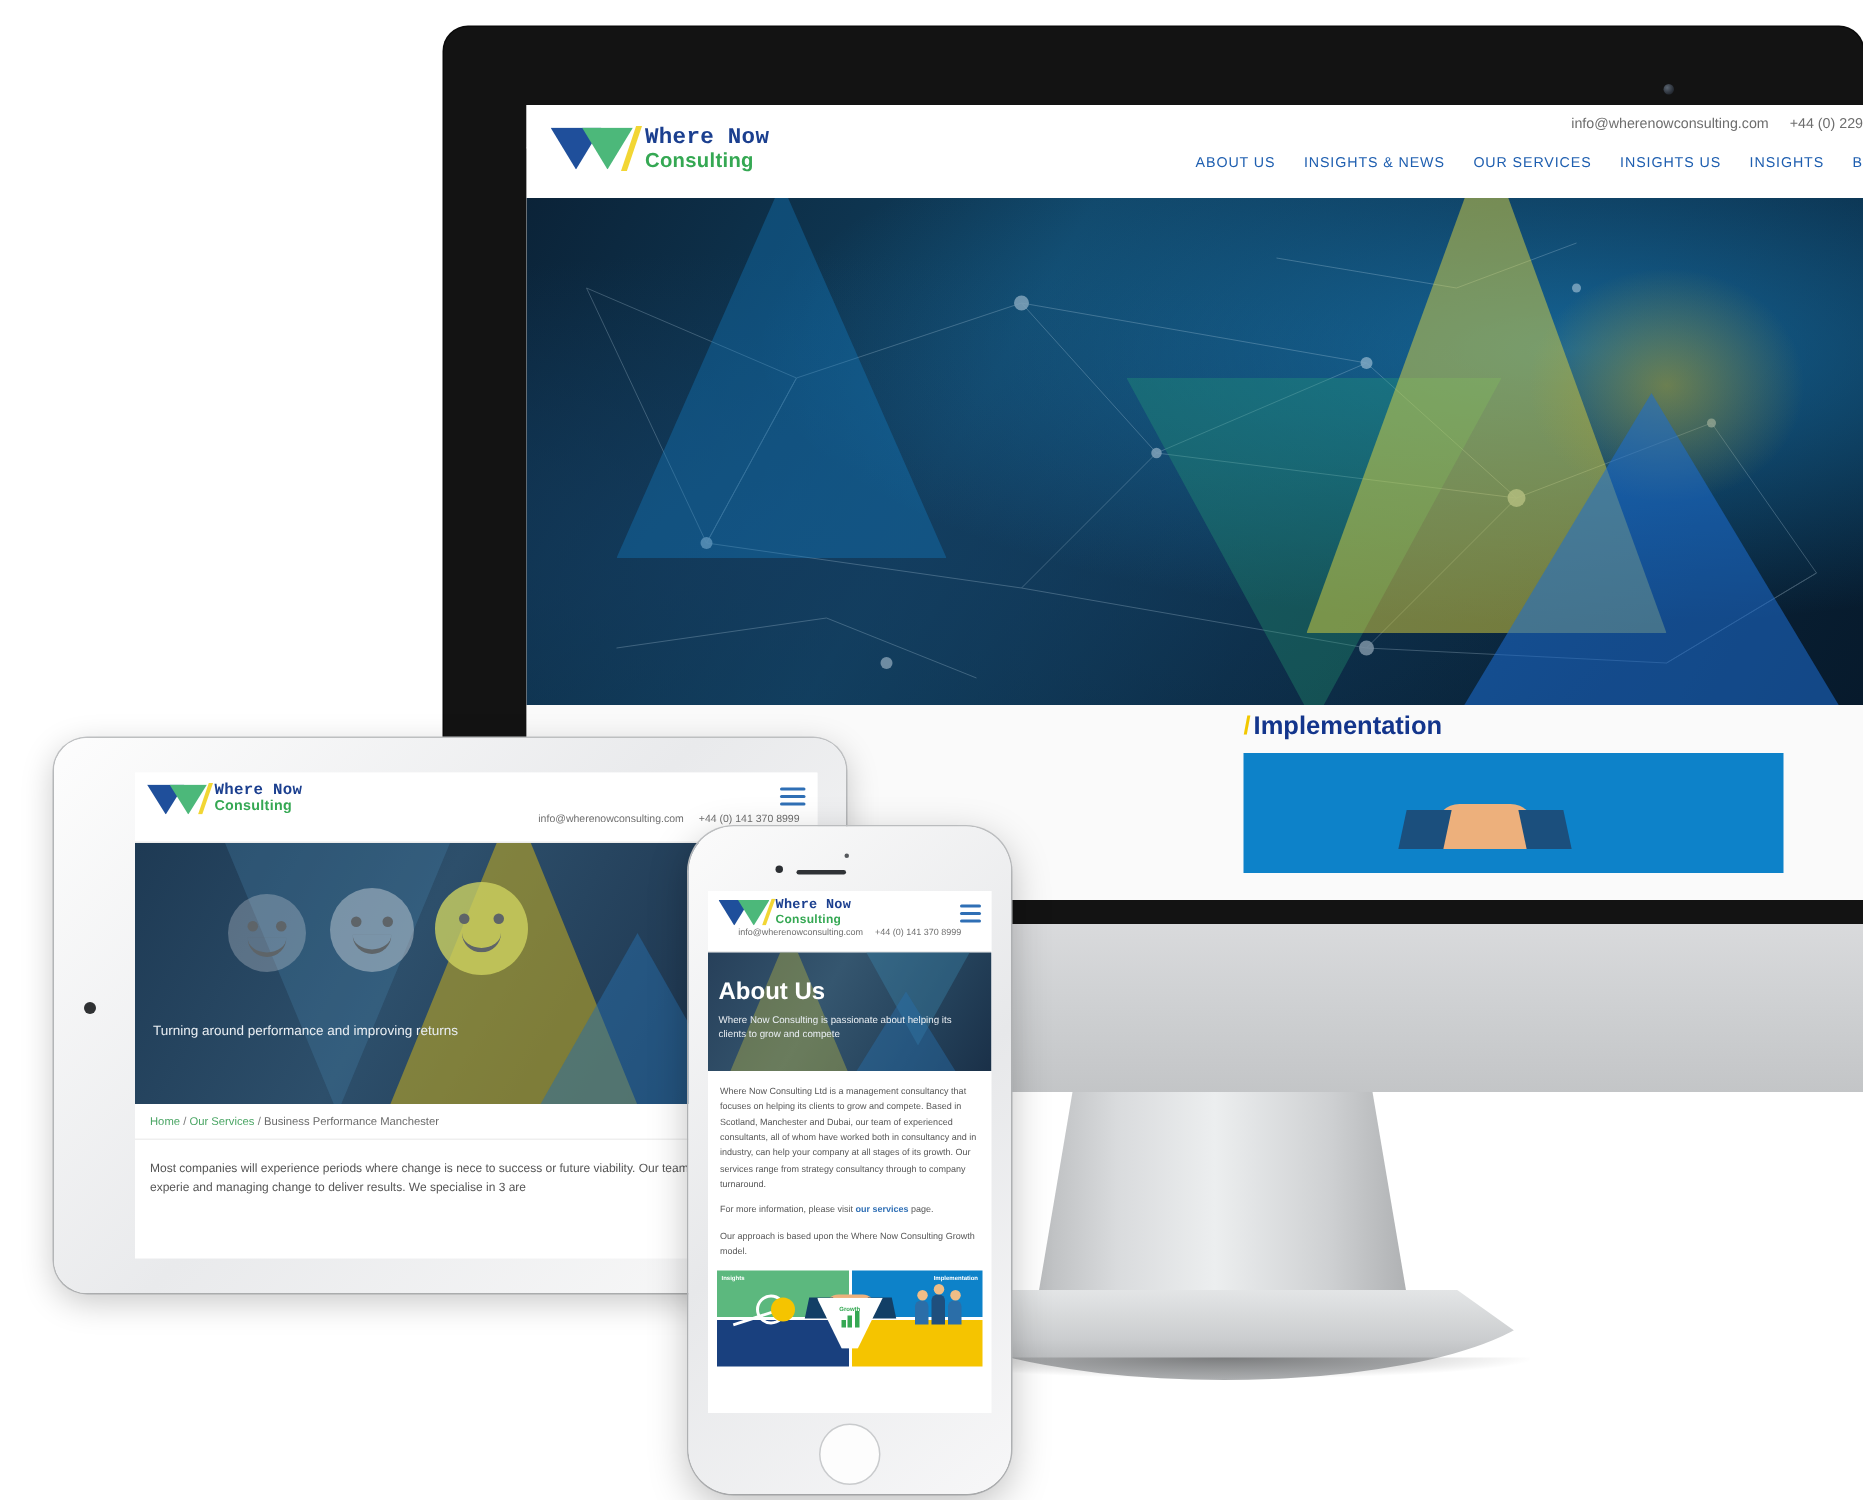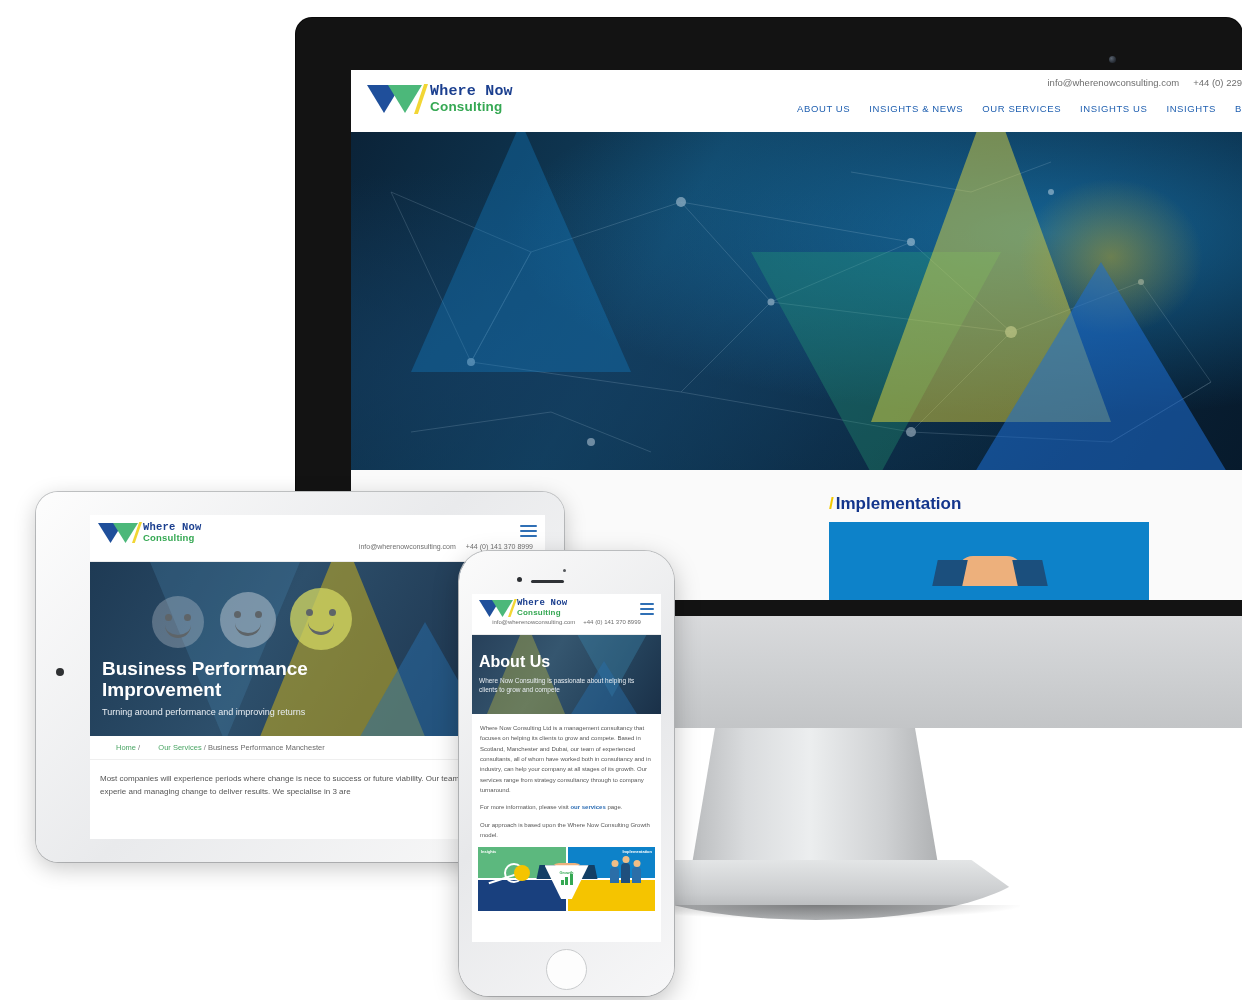--- a/index.html
+++ b/index.html
@@ -140,7 +140,7 @@
   .card-box { margin-top:8px; height:80px; }
   .c-insights { left:125px; top:8px; width:320px; }
   .c-insights .card-box { background:#5cb87e; }
-  .c-impl { left:478px; top:24px; width:320px; }
+  .c-impl { left:478px; top:4px; width:360px; }
   .c-impl .card-box { background:#0d82c9; }
   .magnif { position:absolute; left:75px; top:58px; width:34px;height:34px;border-radius:50%;
     border:4px solid #bfe3ef; background:rgba(255,255,255,.25);}

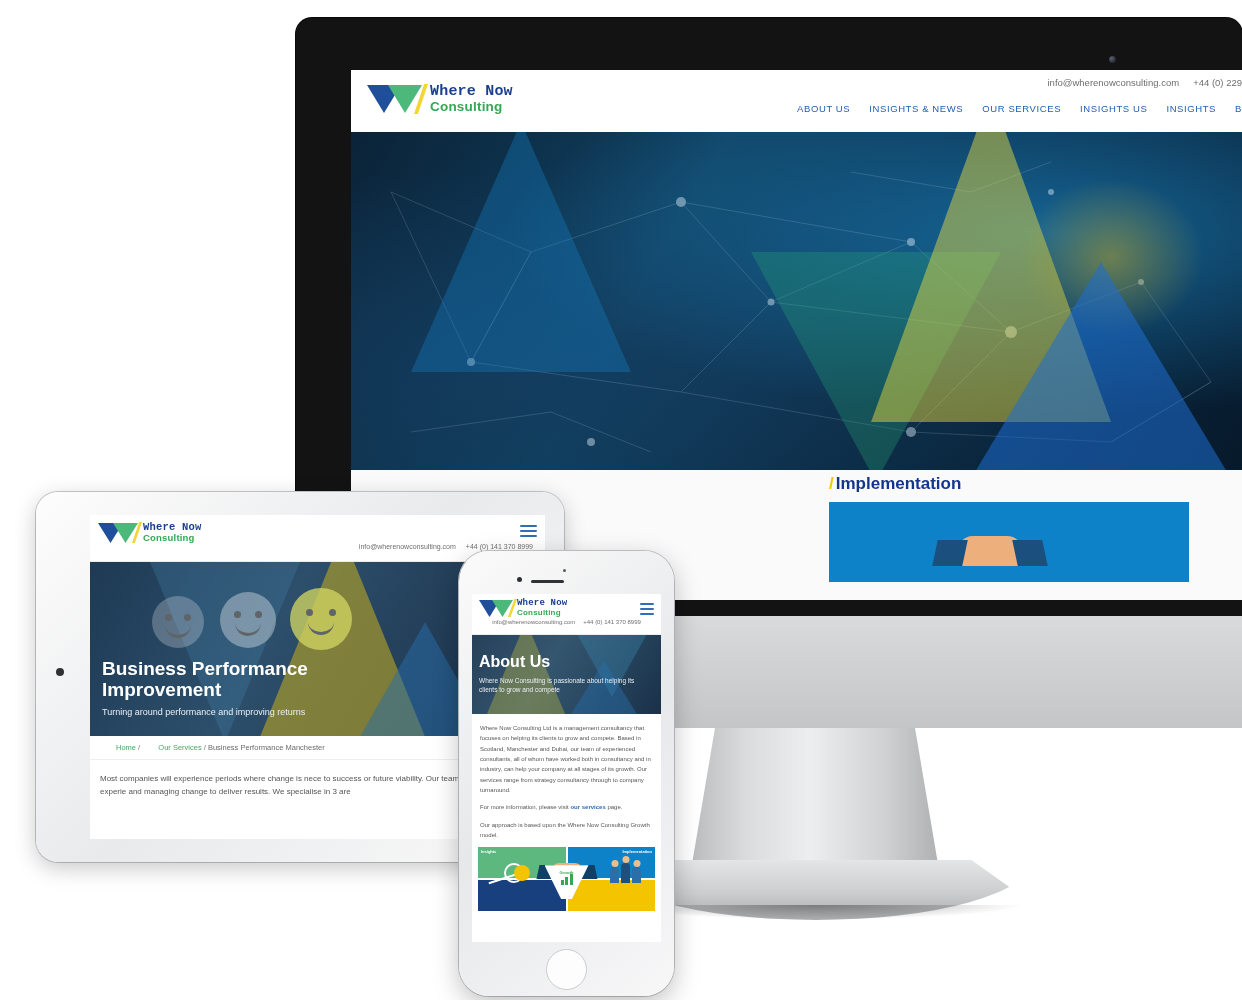--- a/index.html
+++ b/index.html
@@ -397,7 +397,6 @@
           <div class="sm-mouth" style="left:18px;top:34px"></div>
         </div>
         <div class="tb-hero-copy">
-          <h2><span>Business Performance</span><br><span>Improvement</span></h2>
           <p>Turning around performance and improving returns</p>
         </div>
       </div>

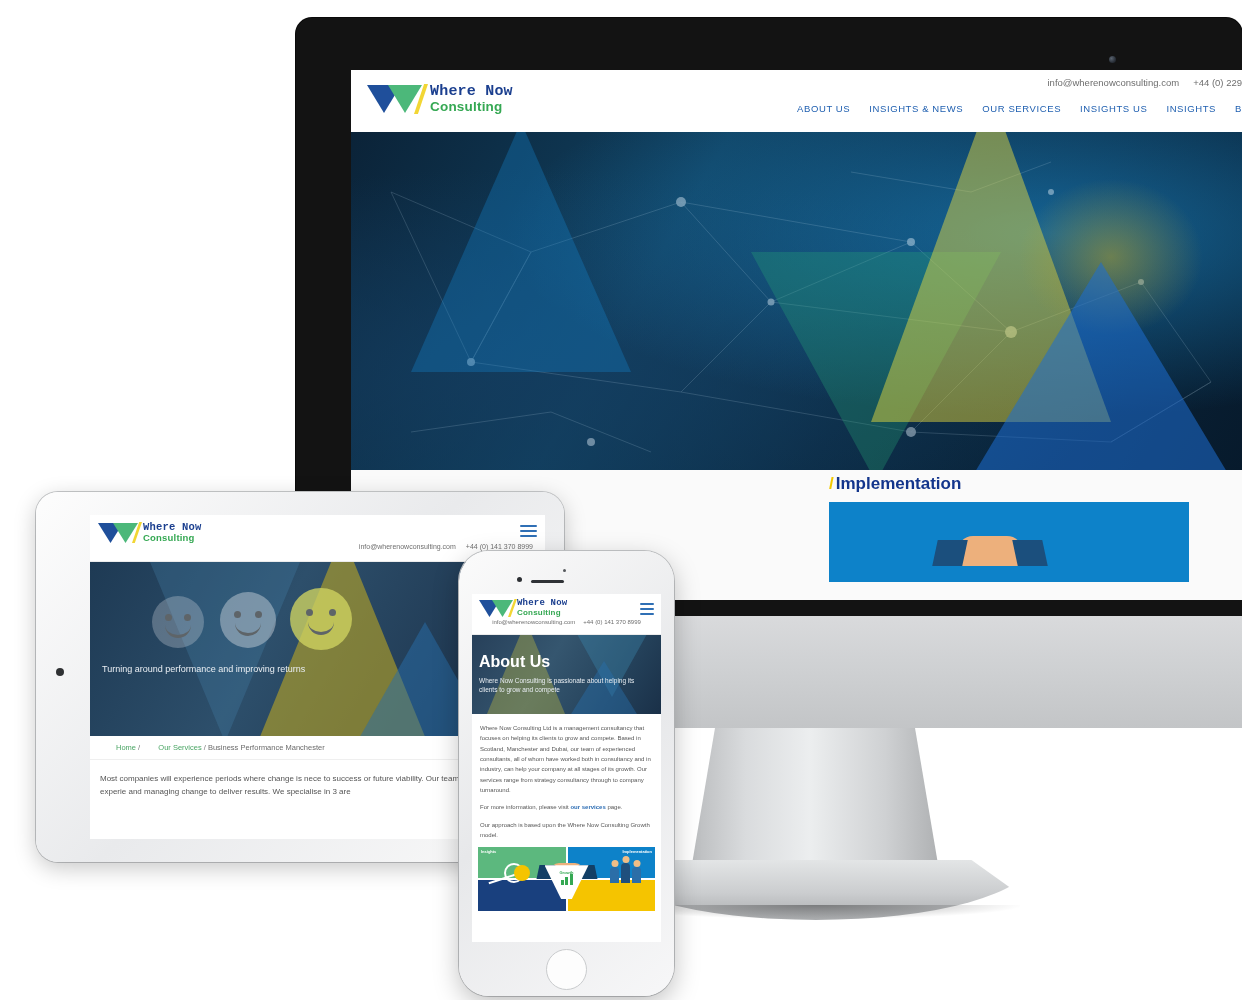--- a/index.html
+++ b/index.html
@@ -183,7 +183,7 @@
   .sm-mouth{position:absolute;width:26px;height:13px;border-bottom:3px solid #5e6468;border-radius:0 0 26px 26px;}
   .tb-hero-copy{position:absolute;left:12px;top:96px;}
   .tb-hero-copy h2{color:#fff;font-size:19px;font-weight:700;line-height:1.12;}
-  .tb-hero-copy p{color:#e9eef3;font-size:9px;margin-top:6px;}
+  .tb-hero-copy p{color:#e9eef3;font-size:9px;margin-top:24px;}
   .tb-crumb{font-size:7.5px;color:#7a7a7a;padding:7px 10px;border-bottom:1px solid #efefef;}
   .tb-crumb a{color:#4aa564;text-decoration:none;margin-left:16px;}
   .tb-crumb .cur{color:#6b6b6b;}

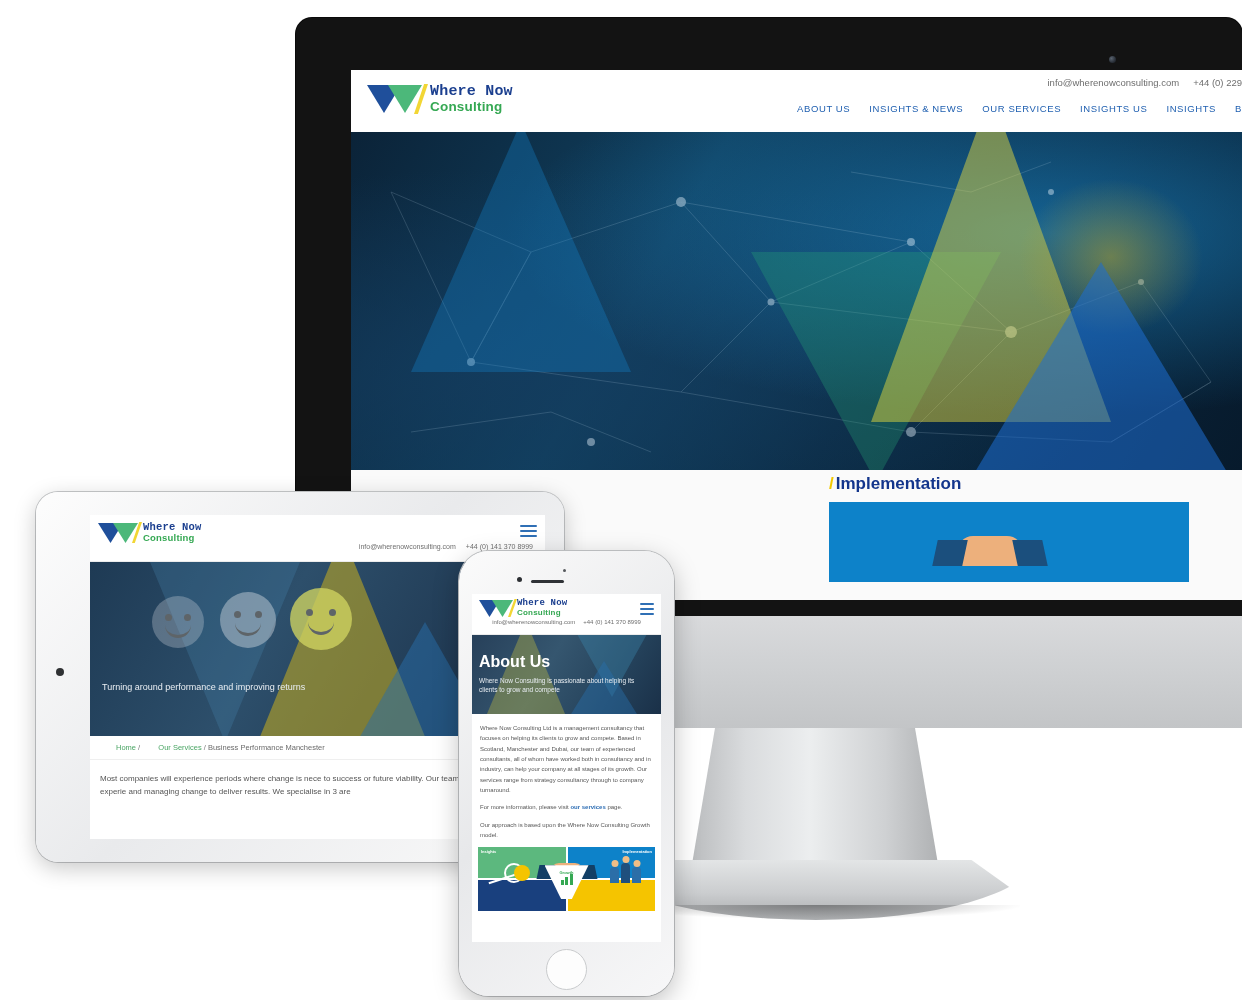--- a/index.html
+++ b/index.html
@@ -185,7 +185,7 @@
   .tb-hero-copy h2{color:#fff;font-size:19px;font-weight:700;line-height:1.12;}
   .tb-hero-copy p{color:#e9eef3;font-size:9px;margin-top:24px;}
   .tb-crumb{font-size:7.5px;color:#7a7a7a;padding:7px 10px;border-bottom:1px solid #efefef;}
-  .tb-crumb a{color:#4aa564;text-decoration:none;margin-left:16px;}
+  .tb-crumb a{color:#4aa564;text-decoration:none;}
   .tb-crumb .cur{color:#6b6b6b;}
   .tb-body{display:flex;padding:12px 10px 0 10px;gap:14px;}
   .tb-side{width:140px;}

